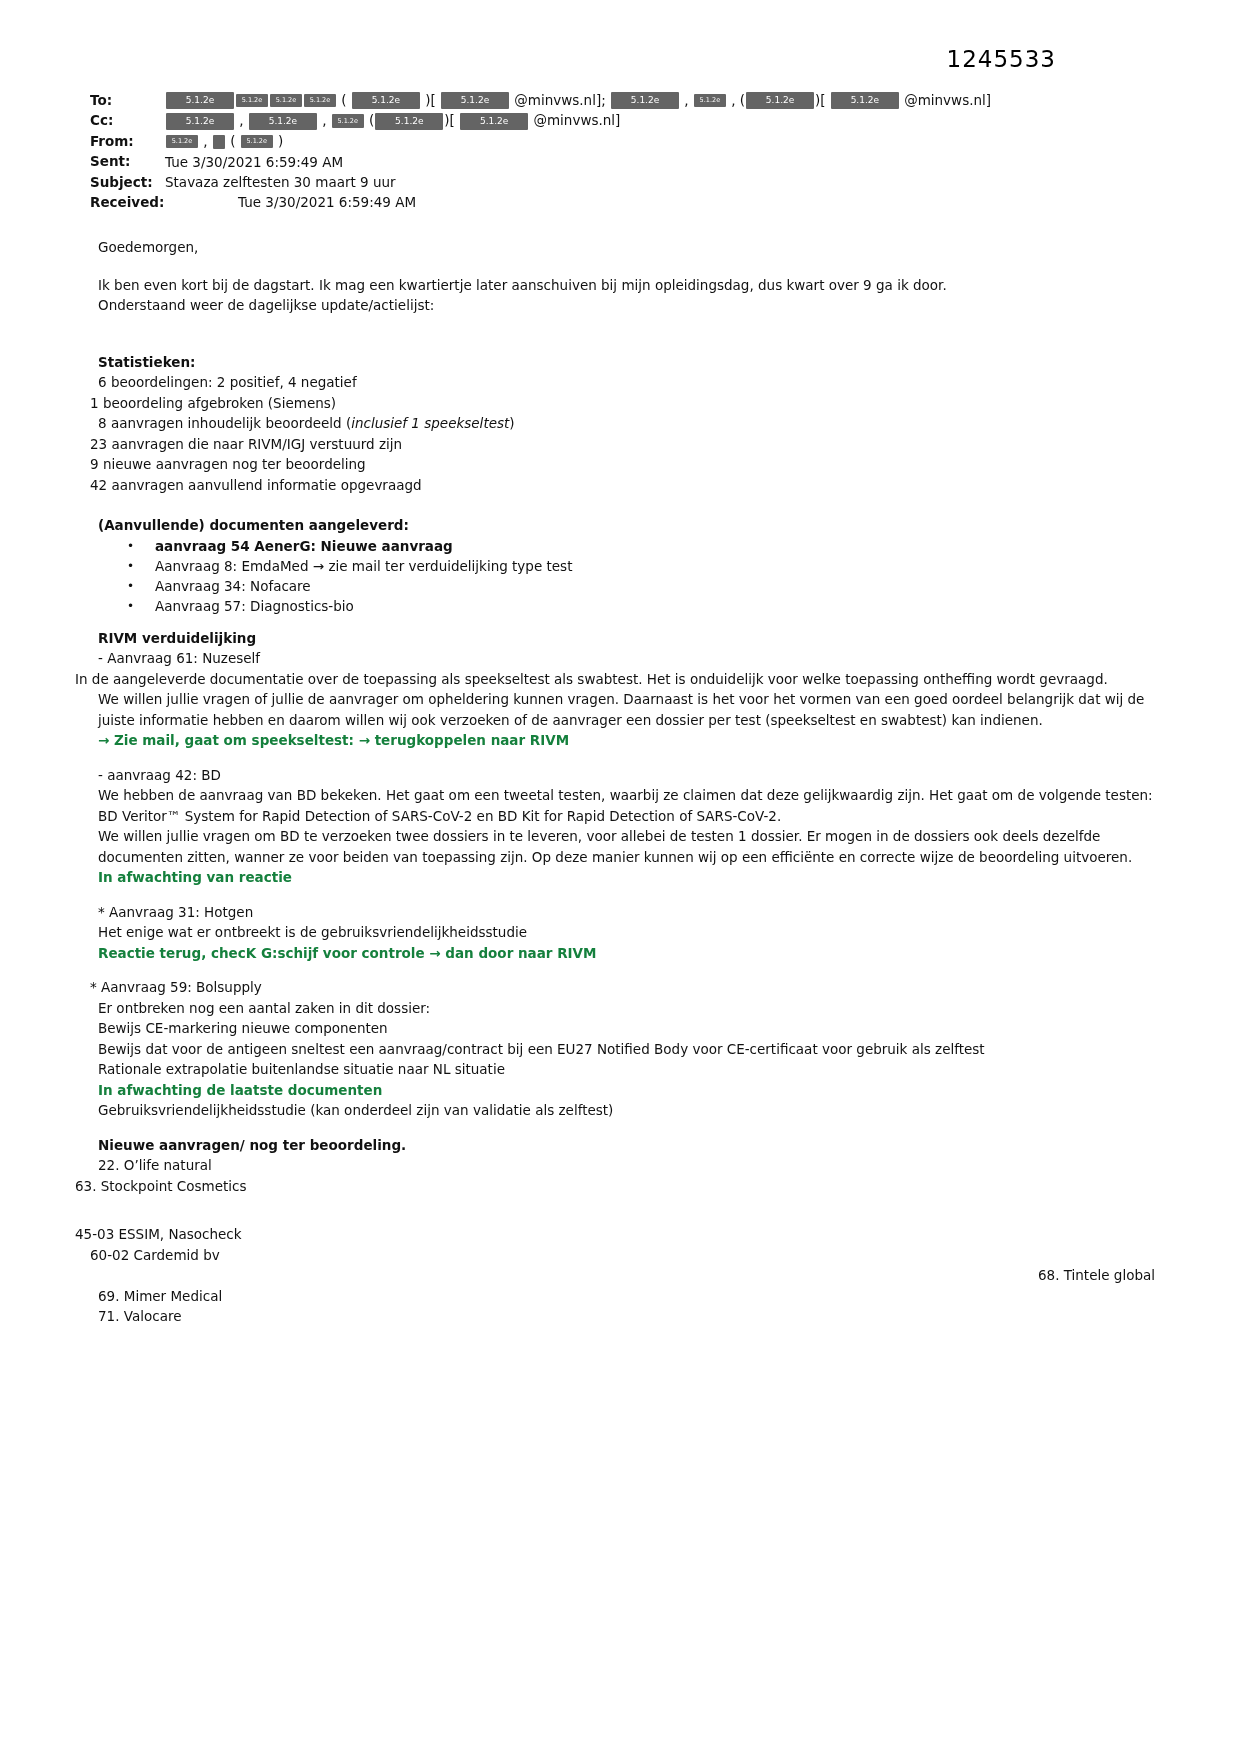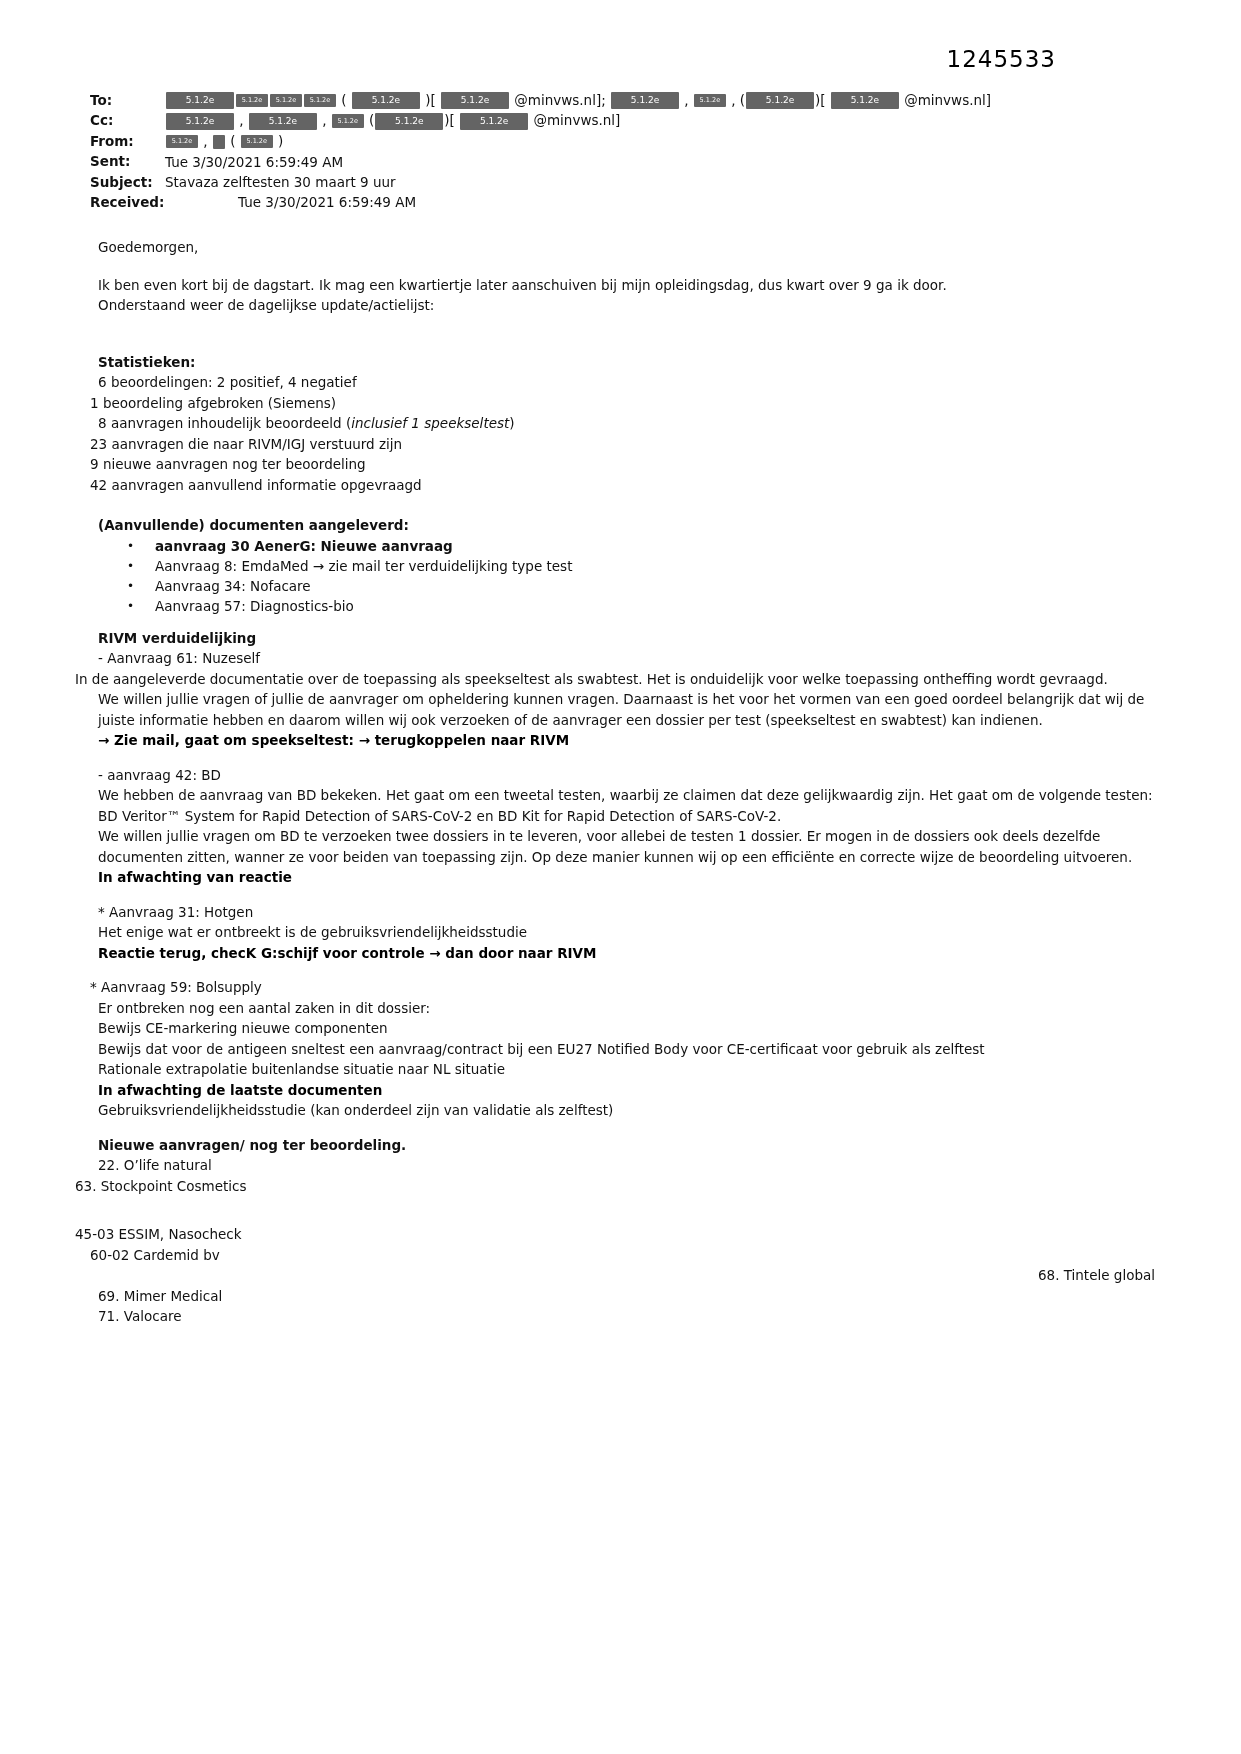--- a/index.html
+++ b/index.html
@@ -67,7 +67,7 @@
       <div class="bullets">
         <div class="bullet">
           <span class="marker">•</span>
-          <span><span class="b">aanvraag 30 AenerG: Nieuwe aanvraag</span></span>
+          <span><span class="b">aanvraag 54 AenerG: Nieuwe aanvraag</span></span>
         </div>
         <div class="bullet">
           <span class="marker">•</span>

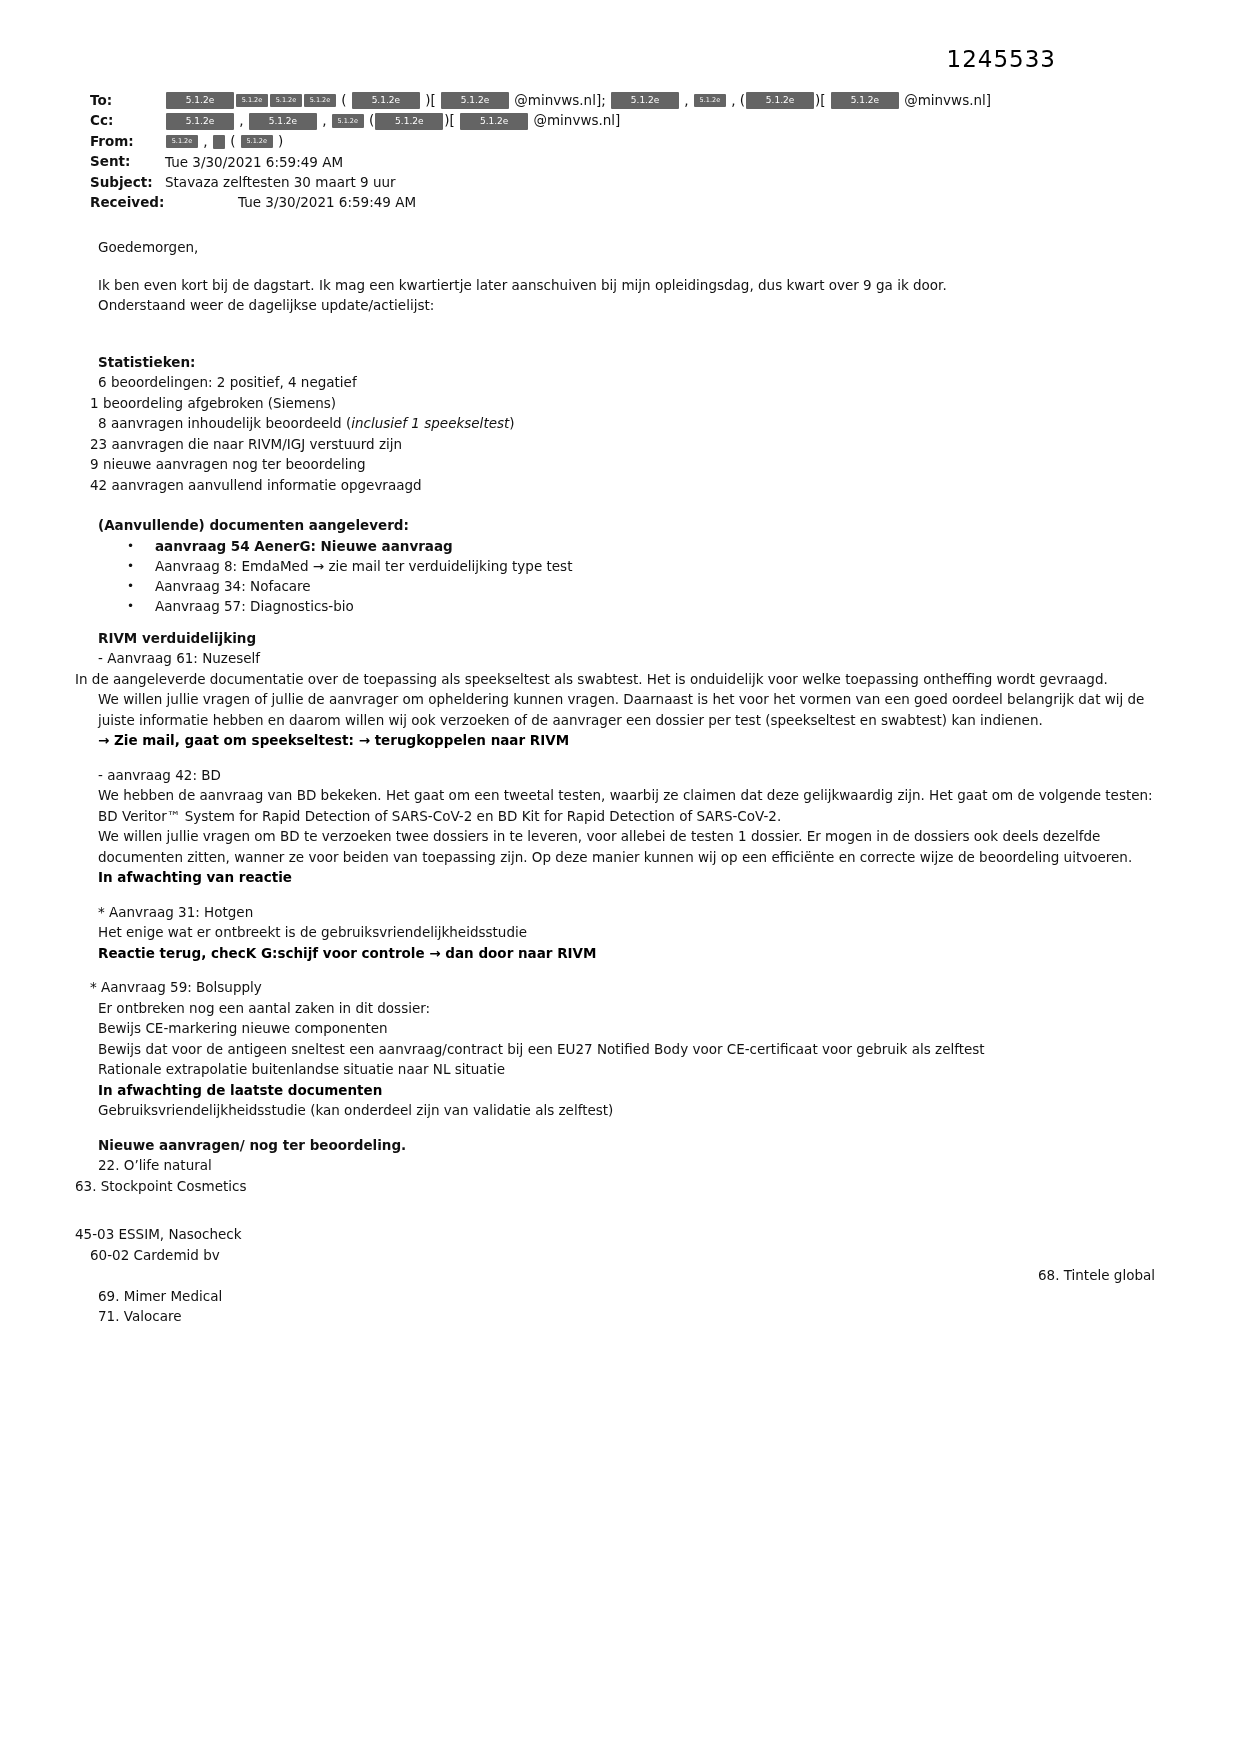--- a/index.html
+++ b/index.html
@@ -30,7 +30,7 @@
   .bline{min-height:20.5px;}
   .b{font-weight:bold;text-align:right;}
   .i{font-style:italic;}
-  .r{color:#000000;font-weight:bold;}
+  .r{color:#15803d;font-weight:bold;}
   .bullets{margin-left:37px;}
   .bullet{display:flex;line-height:20px;}
   .bullet .marker{width:28px;flex:0 0 28px;font-size:12px;}

